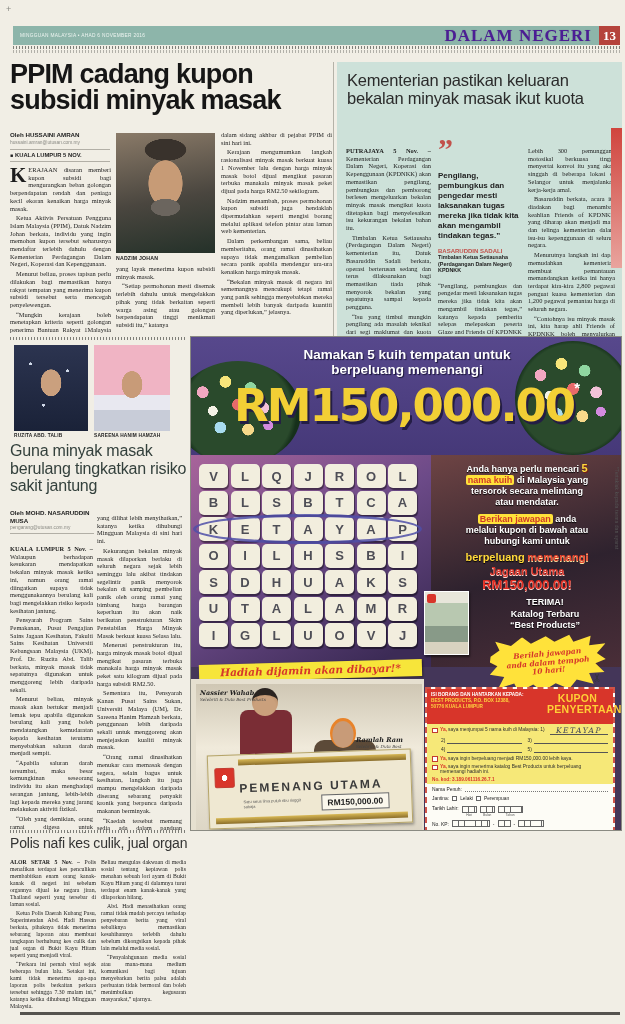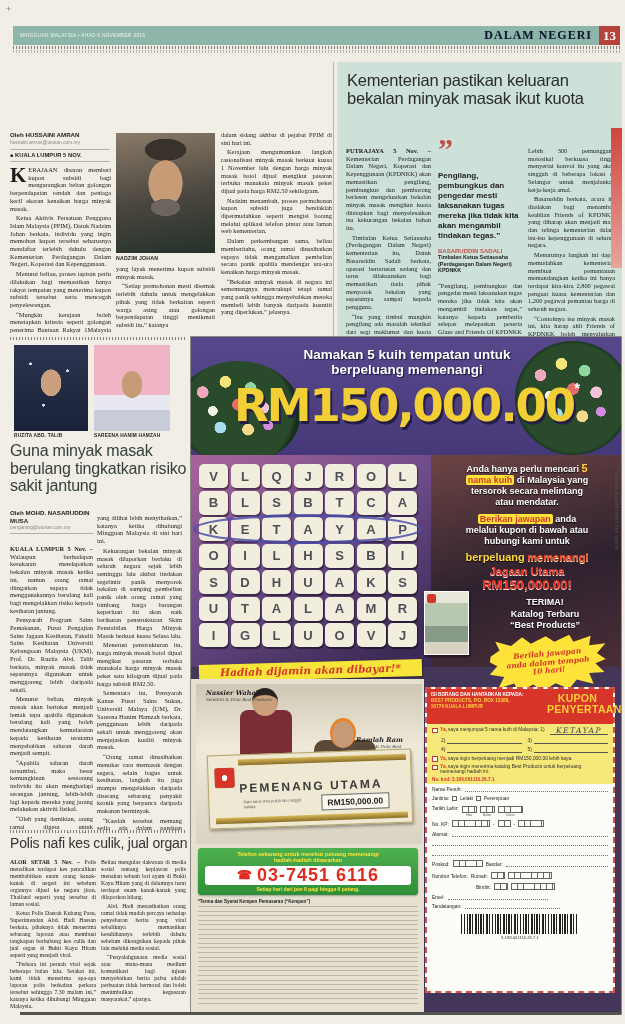--- a/index.html
+++ b/index.html
@@ -10,7 +10,7 @@
   .regmark{position:absolute;left:6px;top:4px;font-size:9px;color:#8a8a84}
   .mast-bar{position:absolute;left:13px;top:26px;width:607px;height:19px;background:#8db5aa;display:flex;align-items:center}
   .mast-text{flex:1;font-size:4.8px;color:#eef5f1;padding-left:7px;letter-spacing:.3px}
-  .sec-title{font-family:"Liberation Serif",serif;font-weight:bold;color:#0f172a;font-size:12px;letter-spacing:1px;margin-right:7px;text-shadow:0 0 1px rgba(0,0,0,.2)}
+  .sec-title{font-family:"Liberation Serif",serif;font-weight:bold;color:#4c1d95;font-size:17px;letter-spacing:1px;margin-right:7px;text-shadow:0 0 1px rgba(0,0,0,.2)}
   .page-num{width:21px;height:19px;background:#b5433c;color:#fff;font-family:"Liberation Serif",serif;font-weight:bold;font-size:13px;display:flex;align-items:center;justify-content:center}
   .hatch{position:absolute;height:3px;background:repeating-linear-gradient(90deg,#7e7e78 0 1px,transparent 1px 3px)}
   

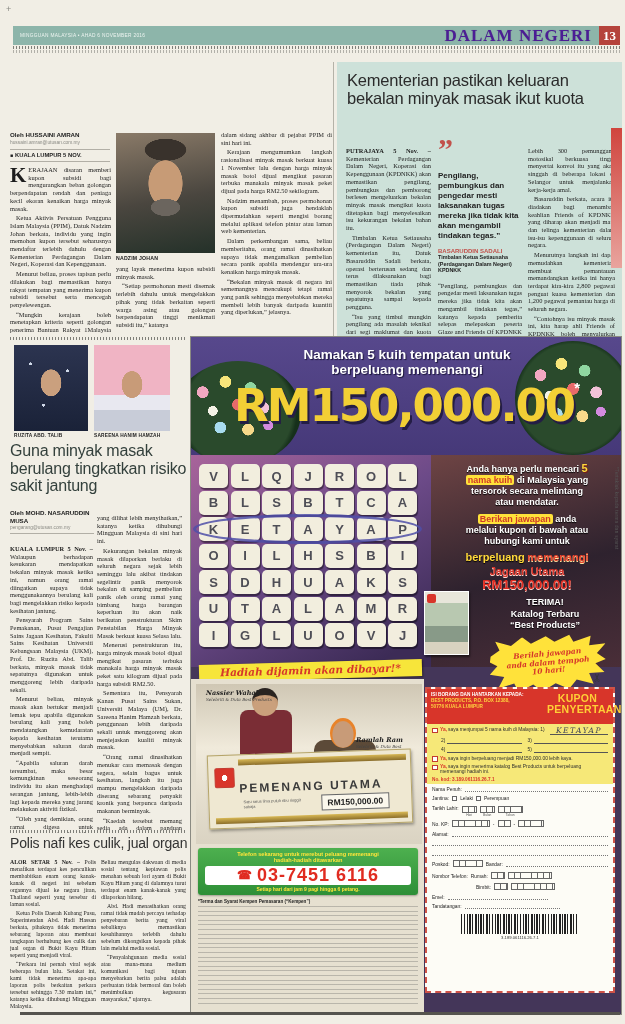--- a/index.html
+++ b/index.html
@@ -141,6 +141,7 @@
   <div class="hatch" style="left:13px;top:46px;width:607px"></div>
   <div class="hatch" style="left:13px;top:50px;width:607px;opacity:.55"></div>
 
+  <h1 class="a1-head">PPIM cadang kupon subsidi minyak masak</h1>
   <div class="byline" style="left:10px;top:131px;width:100px">
     <div class="bl-name">Oleh HUSSAINI AMRAN</div>
     <div class="bl-mail">hussaini.amran@utusan.com.my</div>

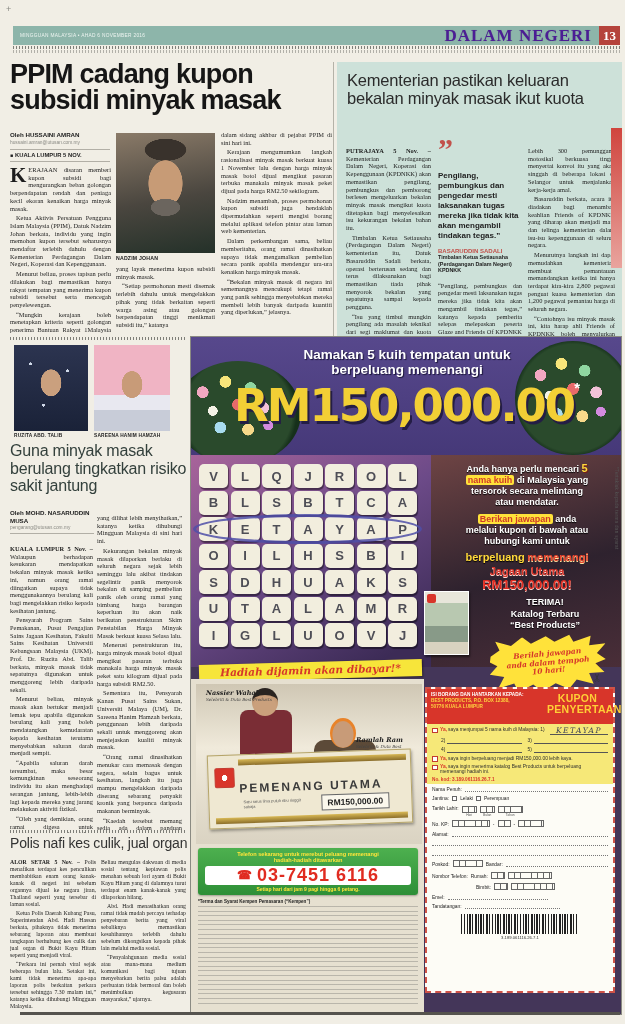--- a/index.html
+++ b/index.html
@@ -40,7 +40,7 @@
   .red-strip{position:absolute;left:611px;top:128px;width:11px;height:140px;background:linear-gradient(180deg,#d0453e,#e9a49e)}
   .bottom-rule{position:absolute;left:20px;top:1012px;width:600px;height:3px;background:#55534e}
   
-  .ad{position:absolute;left:190px;top:336px;width:432px;height:679px;background:#443659;border:1px solid #8a8a82;overflow:hidden}
+  .ad{position:absolute;left:190px;top:336px;width:432px;height:495px;background:#443659;border:1px solid #8a8a82;overflow:hidden}
   .ad .banner{position:absolute;left:0;top:0;width:432px;height:122px;background:linear-gradient(180deg,#57488c,#453878)}
   .kuih{position:absolute;border-radius:50%;
     background:

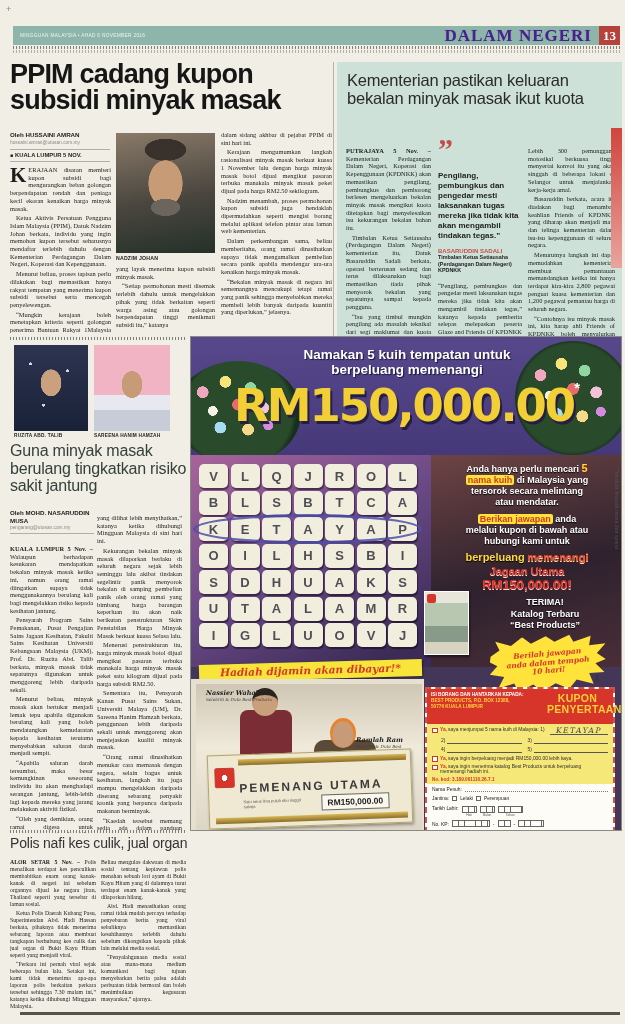--- a/index.html
+++ b/index.html
@@ -355,7 +355,7 @@
       <div class="head" style="left:56px;top:4px;width:26px;height:28px;background:radial-gradient(ellipse at 50% 62%,#caa07c 60%,#b58a64);border-top:7px solid #2a2420"></div>
       <div class="abs" style="left:118px;top:56px;width:62px;height:62px;background:#5c4a38;border-radius:10px 10px 0 0"></div>
       <div class="head" style="left:134px;top:34px;width:26px;height:30px;background:radial-gradient(ellipse at 50% 55%,#c89b78 55%,transparent 60%),#e8832a"></div>
-      <div class="abs" style="left:10px;top:5px">
+      <div class="abs" style="left:4px;top:5px">
         <div class="pname">Nassier Wahab</div>
         <div class="prole">Selebriti &amp; Duta Best Products</div>
       </div>

